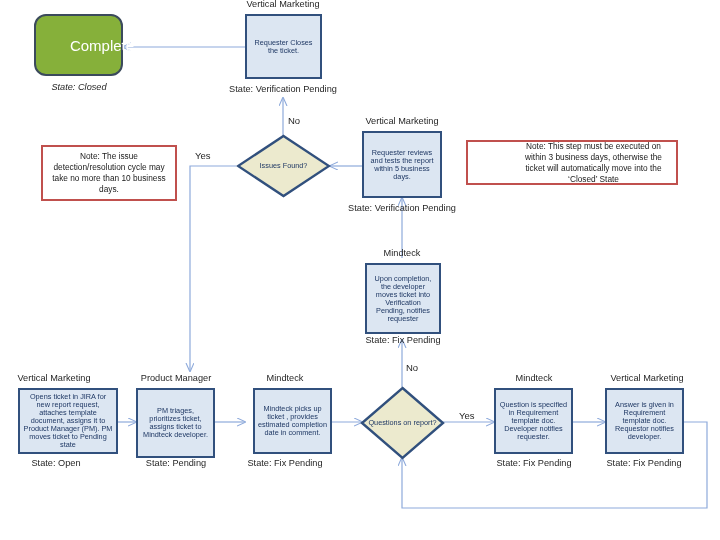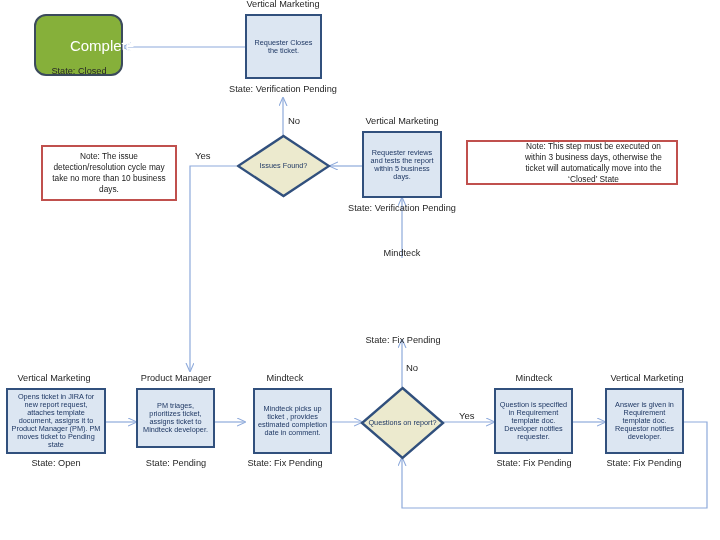--- a/index.html
+++ b/index.html
@@ -115,7 +115,7 @@
   <div class="node term" style="left:34px;top:14px;width:89px;height:62px;padding-left:47px;">
     <span>Complete</span>
   </div>
-  <div class="state" style="left:4px;top:66px;width:150px;">State: Closed</div>
+  <div class="state" style="left:4px;top:82px;width:150px;font-style:italic;">State: Closed</div>
 
   <div class="role" style="left:223px;top:-1px;width:120px;">Vertical Marketing</div>
   <div class="node proc" style="left:245px;top:14px;width:77px;height:65px;">

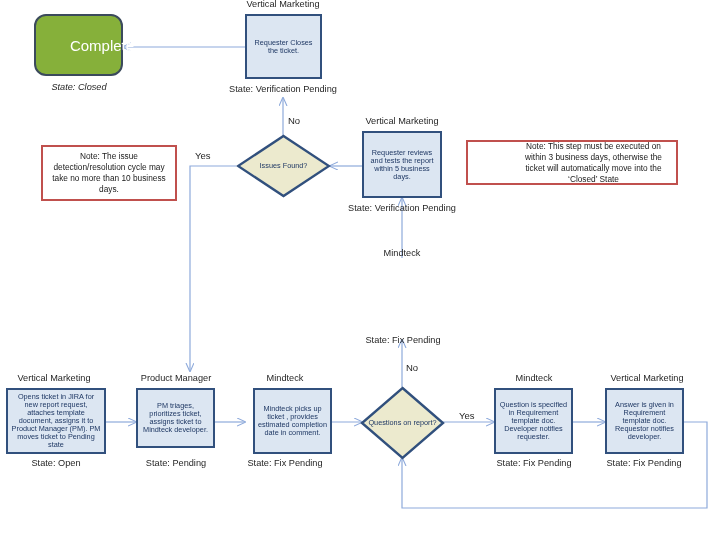--- a/index.html
+++ b/index.html
@@ -139,6 +139,9 @@
   <div class="state" style="left:332px;top:203px;width:140px;">State: Verification Pending</div>
 
   <div class="role" style="left:342px;top:248px;width:120px;">Mindteck</div>
+  <div class="node proc" style="left:365px;top:263px;width:76px;height:71px;">
+    <span>Upon completion, the developer moves  ticket into Verification Pending, notifies requester</span>
+  </div>
   <div class="state" style="left:343px;top:335px;width:120px;">State: Fix Pending</div>
 
   <div class="role" style="left:0px;top:373px;width:108px;">Vertical Marketing</div>

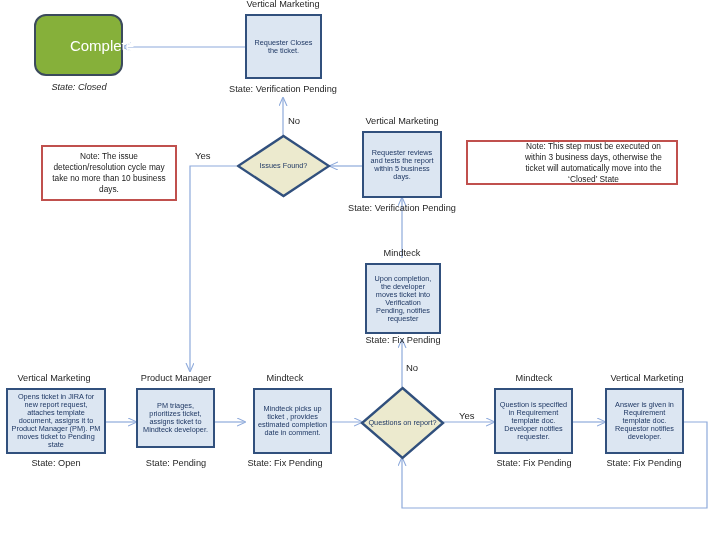--- a/index.html
+++ b/index.html
@@ -145,7 +145,7 @@
   <div class="state" style="left:343px;top:335px;width:120px;">State: Fix Pending</div>
 
   <div class="role" style="left:0px;top:373px;width:108px;">Vertical Marketing</div>
-  <div class="node proc" style="left:6px;top:388px;width:100px;height:66px;">
+  <div class="node proc" style="left:18px;top:388px;width:100px;height:66px;">
     <span>Opens  ticket in JIRA for new report request, attaches template document, assigns it to Product Manager (PM). PM moves ticket to Pending state</span>
   </div>
   <div class="state" style="left:6px;top:458px;width:100px;">State: Open</div>

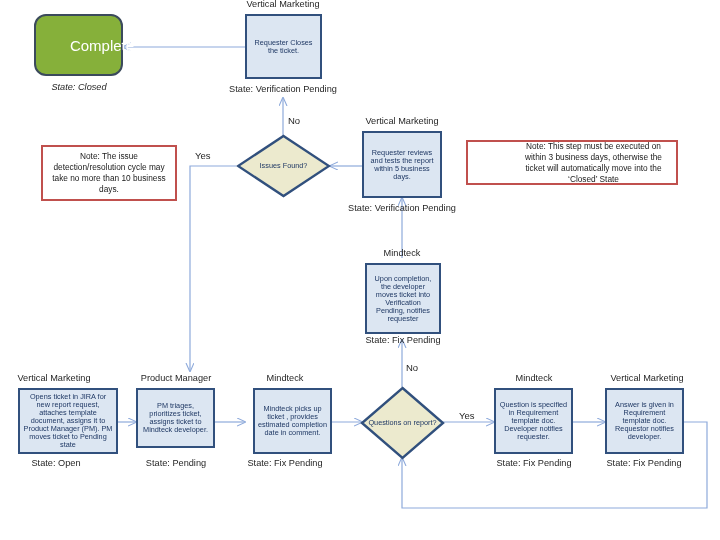--- a/index.html
+++ b/index.html
@@ -151,7 +151,7 @@
   <div class="state" style="left:6px;top:458px;width:100px;">State: Open</div>
 
   <div class="role" style="left:128px;top:373px;width:96px;">Product Manager</div>
-  <div class="node proc" style="left:136px;top:388px;width:79px;height:60px;">
+  <div class="node proc" style="left:136px;top:388px;width:79px;height:70px;">
     <span>PM triages, prioritizes ticket, assigns  ticket to Mindteck developer.</span>
   </div>
   <div class="state" style="left:128px;top:458px;width:96px;">State: Pending</div>

